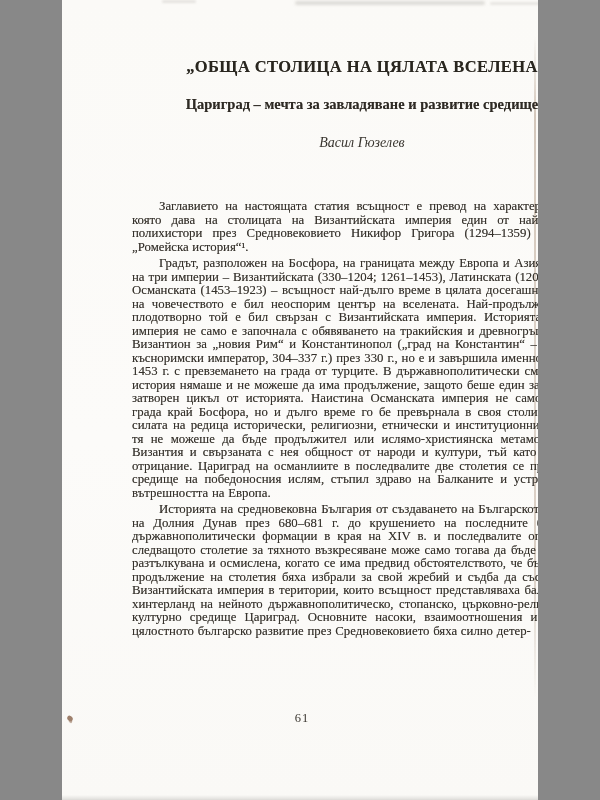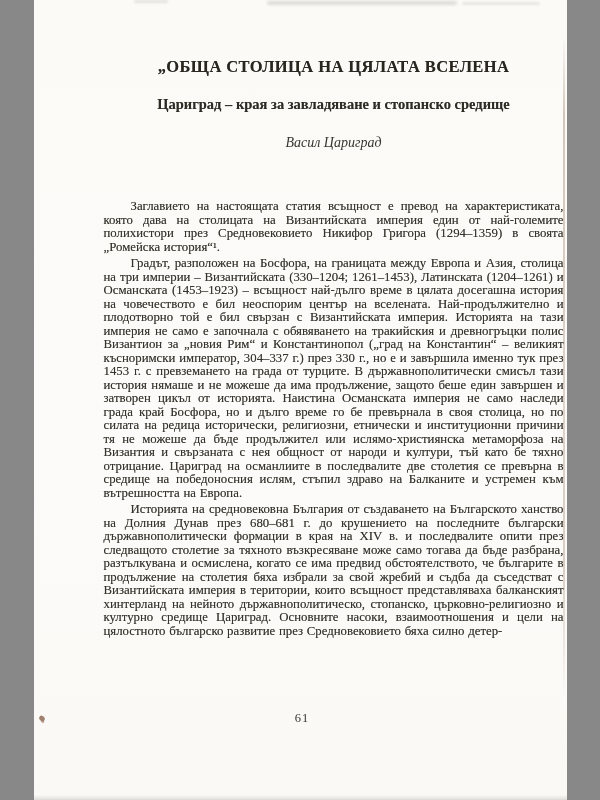--- a/index.html
+++ b/index.html
@@ -9,7 +9,7 @@
   }
   .page {
     position: relative;
-    width: 533px;
+    width: 476px;
     height: 800px;
     margin: 0 auto;
     background: linear-gradient(180deg, #fbfaf7 0%, #fcfbf9 55%, #faf9f6 100%);

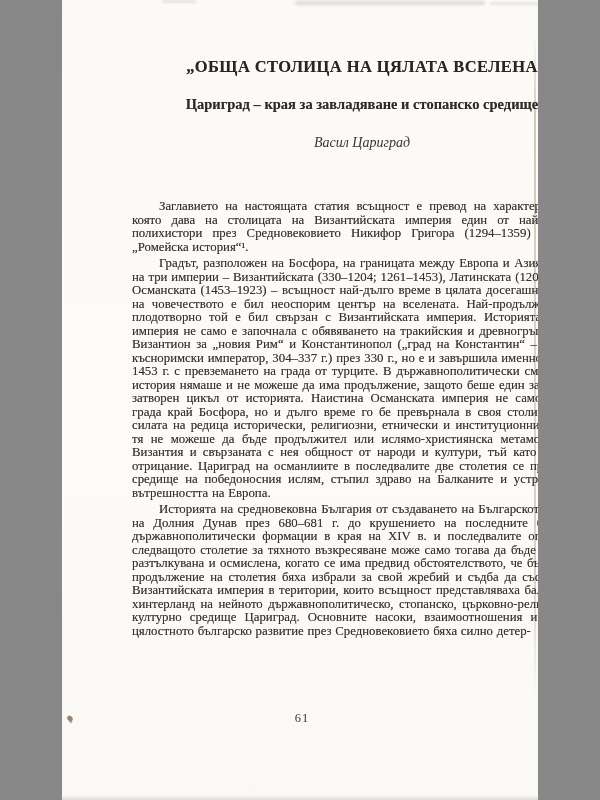--- a/index.html
+++ b/index.html
@@ -123,7 +123,7 @@
 
     <h1 class="title"><span>„ОБЩА СТОЛИЦА НА ЦЯЛАТА ВСЕЛЕНА</span><br></h1>
 
-    <div class="subtitle"><span>Цариград – края за завладяване и стопанско средище</span><br></div>
+    <div class="subtitle"><span>Цариград – мечта за завладяване и развитие средище</span><br></div>
 
     <div class="author">Васил Цариград</div>
 

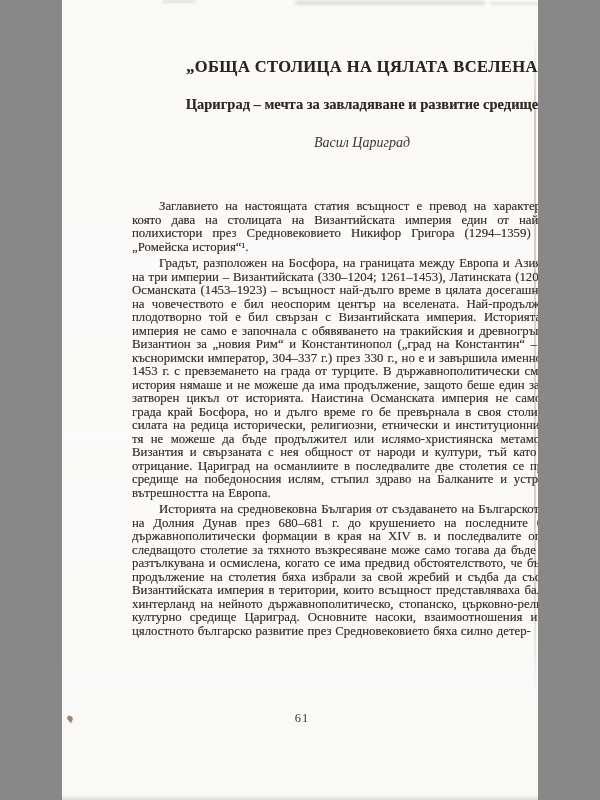--- a/index.html
+++ b/index.html
@@ -125,7 +125,7 @@
 
     <div class="subtitle"><span>Цариград – мечта за завладяване и развитие средище</span><br></div>
 
-    <div class="author">Васил Цариград</div>
+    <div class="author">Васил Гюзелев</div>
 
     <div class="body-text">
       <p>Заглавието на настоящата статия всъщност е превод на характеристиката, която дава на столицата на Византийската империя един от най-големите полихистори през Средновековието Никифор Григора (1294–1359) в своята „Ромейска история“¹.</p>

